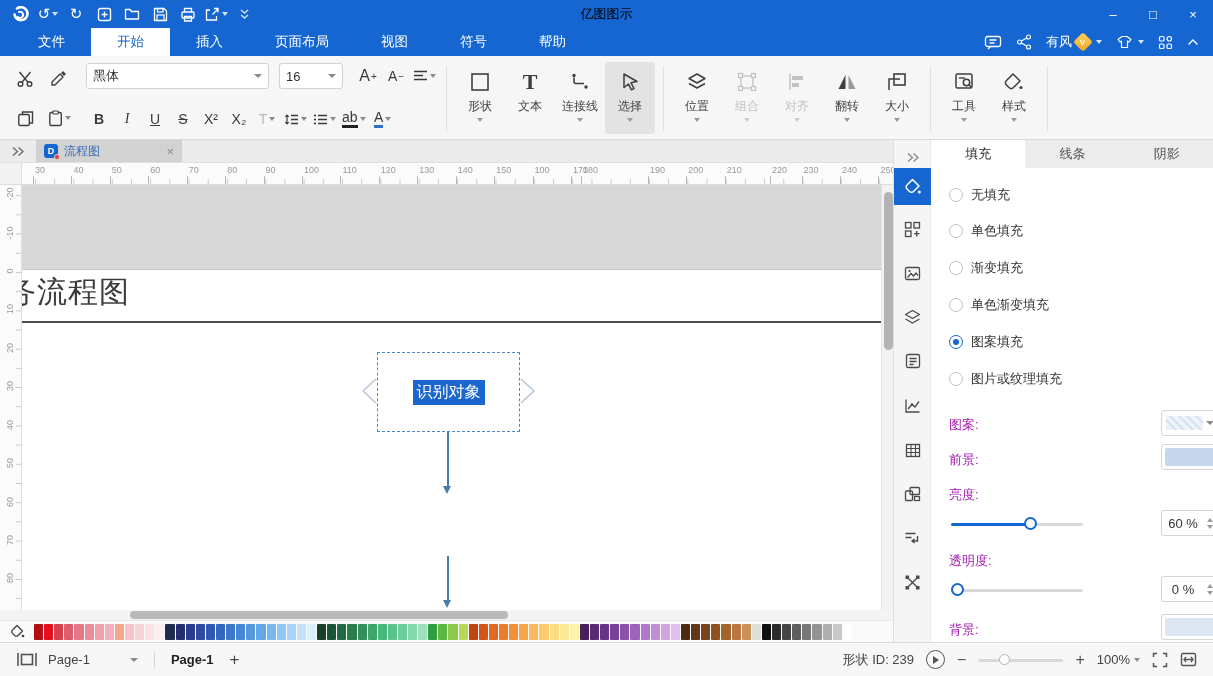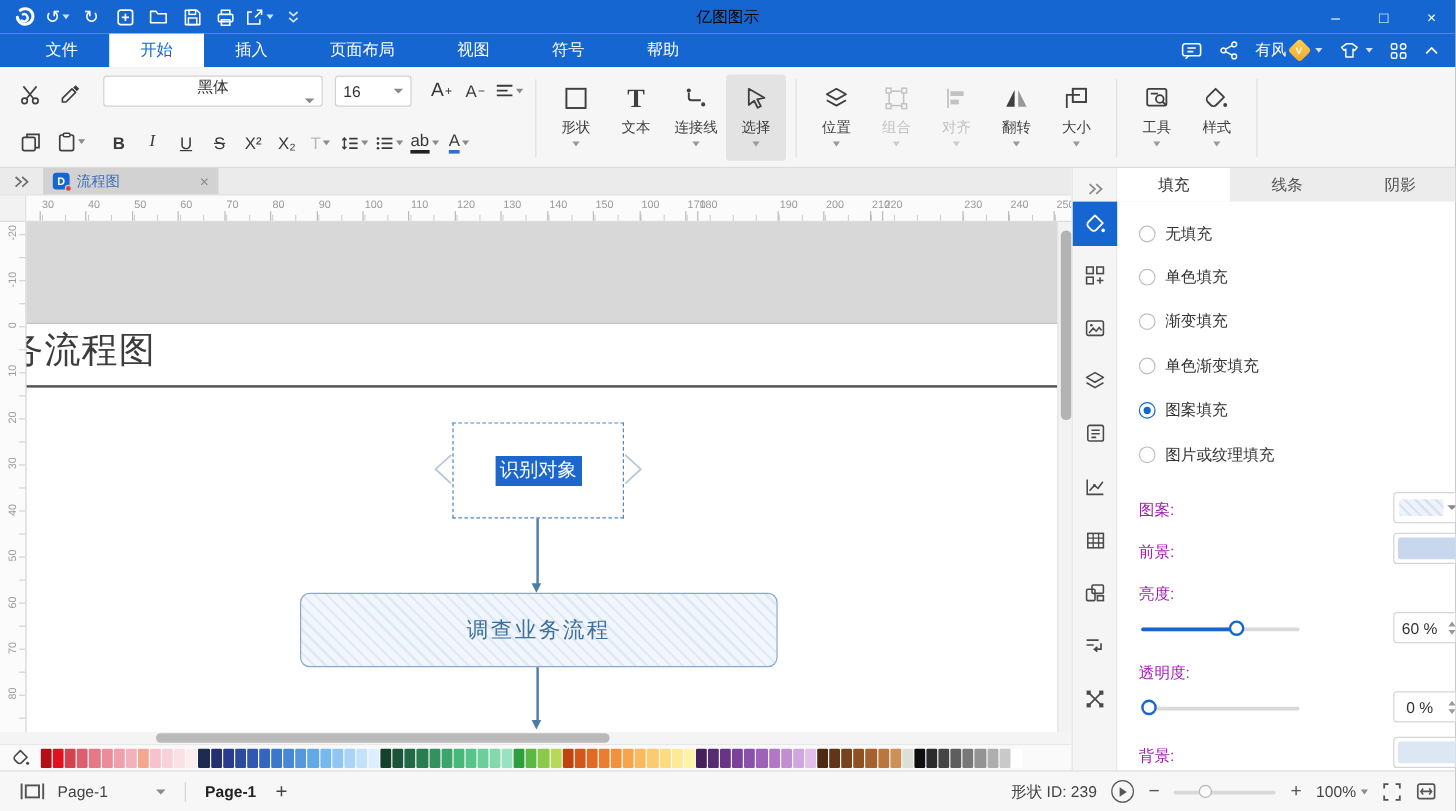--- a/index.html
+++ b/index.html
@@ -37,7 +37,7 @@
   .rrow { display:flex; align-items:center; gap:2px; }
   .combo { height:26px; background:#fff; border:1px solid #d2d2d2; border-radius:3px; display:flex; align-items:center; font-size:13px; color:#333; padding:0 6px; position:relative; }
   .combo .caret { margin-left:auto; width:0; height:0; border-left:4px solid transparent; border-right:4px solid transparent; border-top:4.5px solid #8a8a8a; }
-  .combo-font { width:183px; margin-right:8px;flex-direction:column; }
+  .combo-font { width:183px; margin-right:8px; }
   .combo-size { width:64px; margin-right:10px; }
   .fmt { min-width:26px; height:26px; display:flex; align-items:center; justify-content:center; font-size:14px; border-radius:3px; color:#3a3a3a; padding:0 2px; }
   .fmt b { font-weight:bold; }

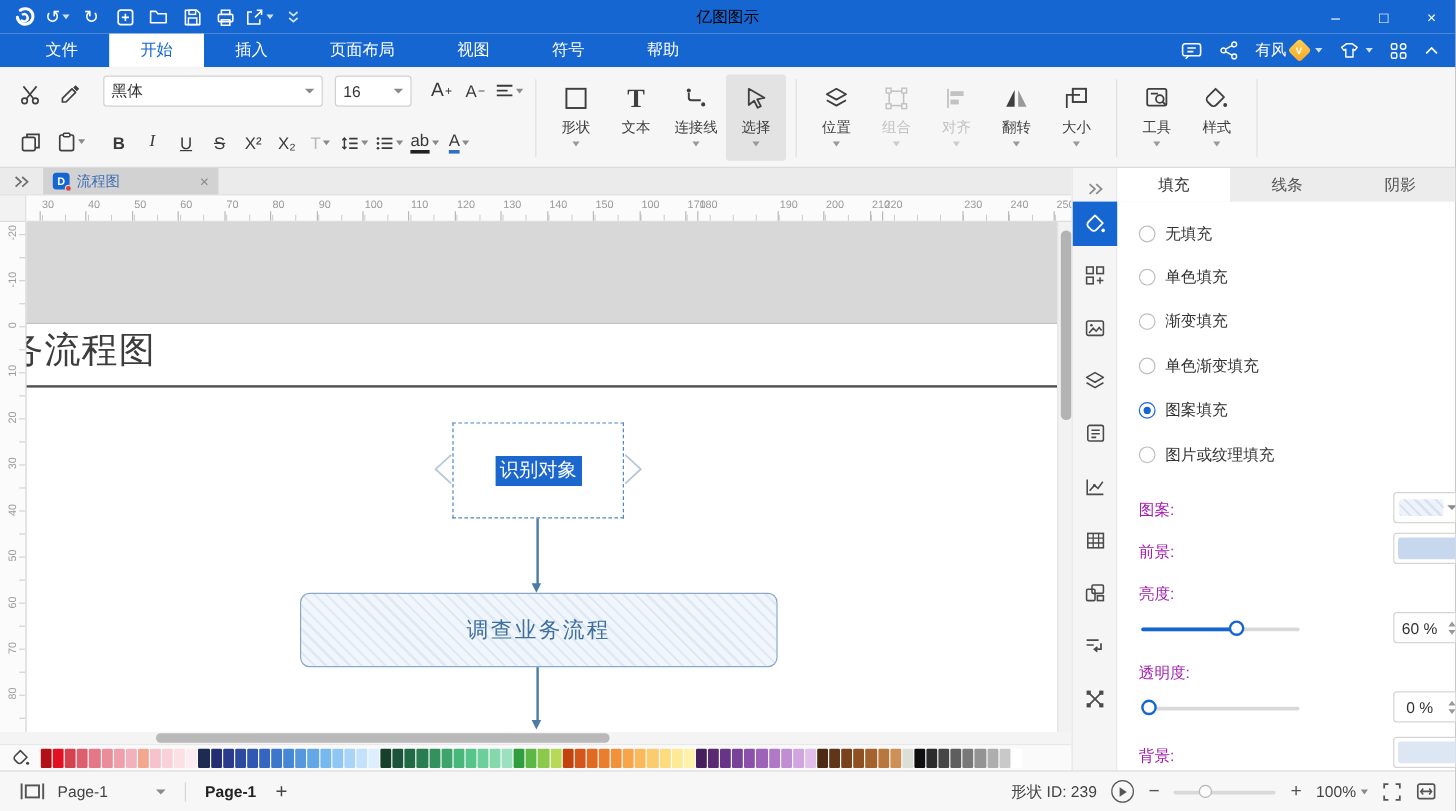--- a/index.html
+++ b/index.html
@@ -539,7 +539,7 @@
           <span class="hnum" style="left: 627.88px;">190</span>
           <span class="hnum" style="left: 666.31px;">200</span>
           <span class="hnum" style="left: 704.74px;">210</span>
-          <span class="hnum" style="left: 715px;">220</span>
+          <span class="hnum" style="left: 750px;">220</span>
           <span class="hnum" style="left: 781.6px;">230</span>
           <span class="hnum" style="left: 820.03px;">240</span>
           <span class="hnum" style="left: 858.46px;">250</span>

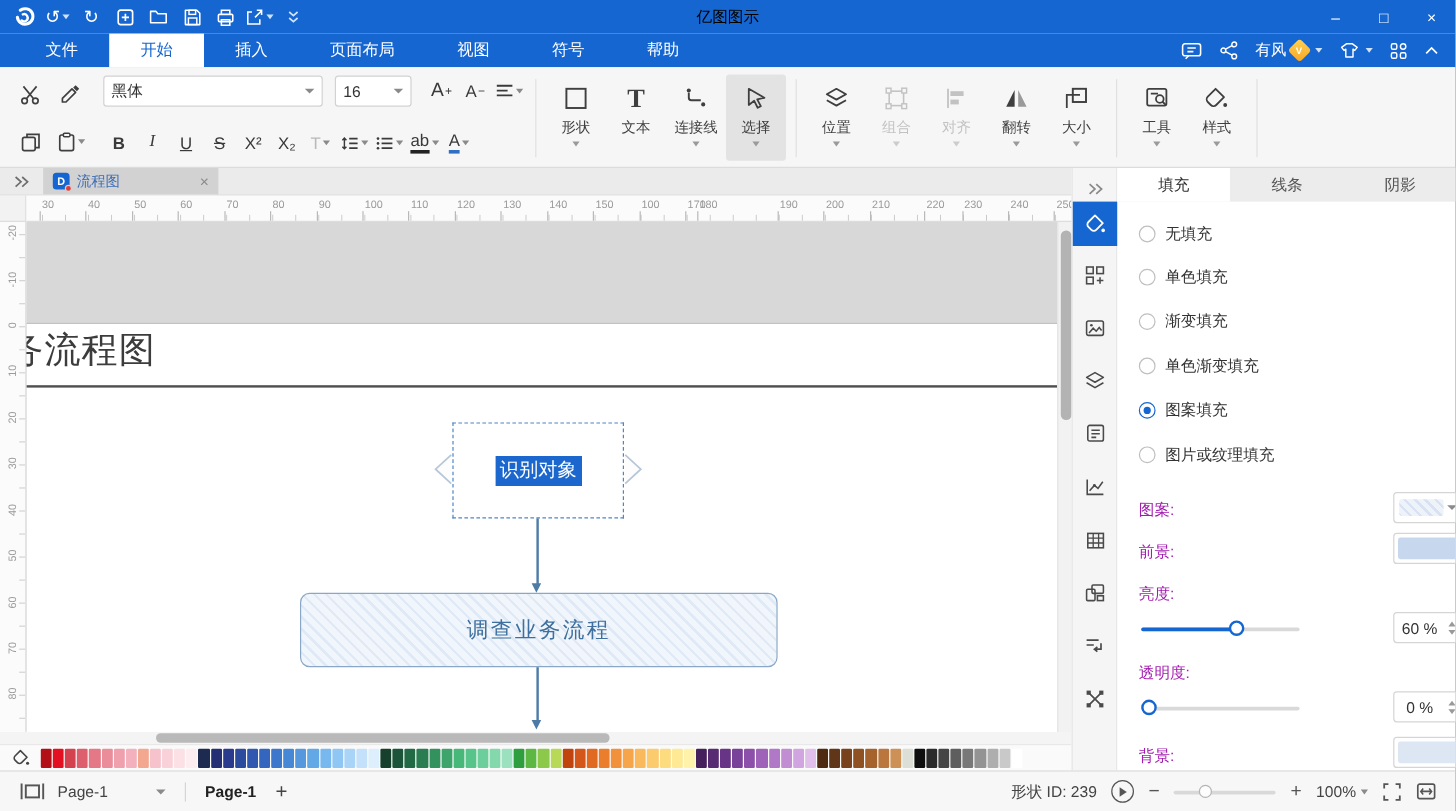--- a/index.html
+++ b/index.html
@@ -578,9 +578,6 @@
           <div class="aline" style="top:162px; height:55px;"></div>
           <i class="ahead" style="top:216px;"></i>
 
-          <div class="proc">
-            <span>调查业务流程</span>
-          </div>
 
           <div class="aline" style="top:286px; height:46px;"></div>
           <i class="ahead" style="top:330px;"></i>

